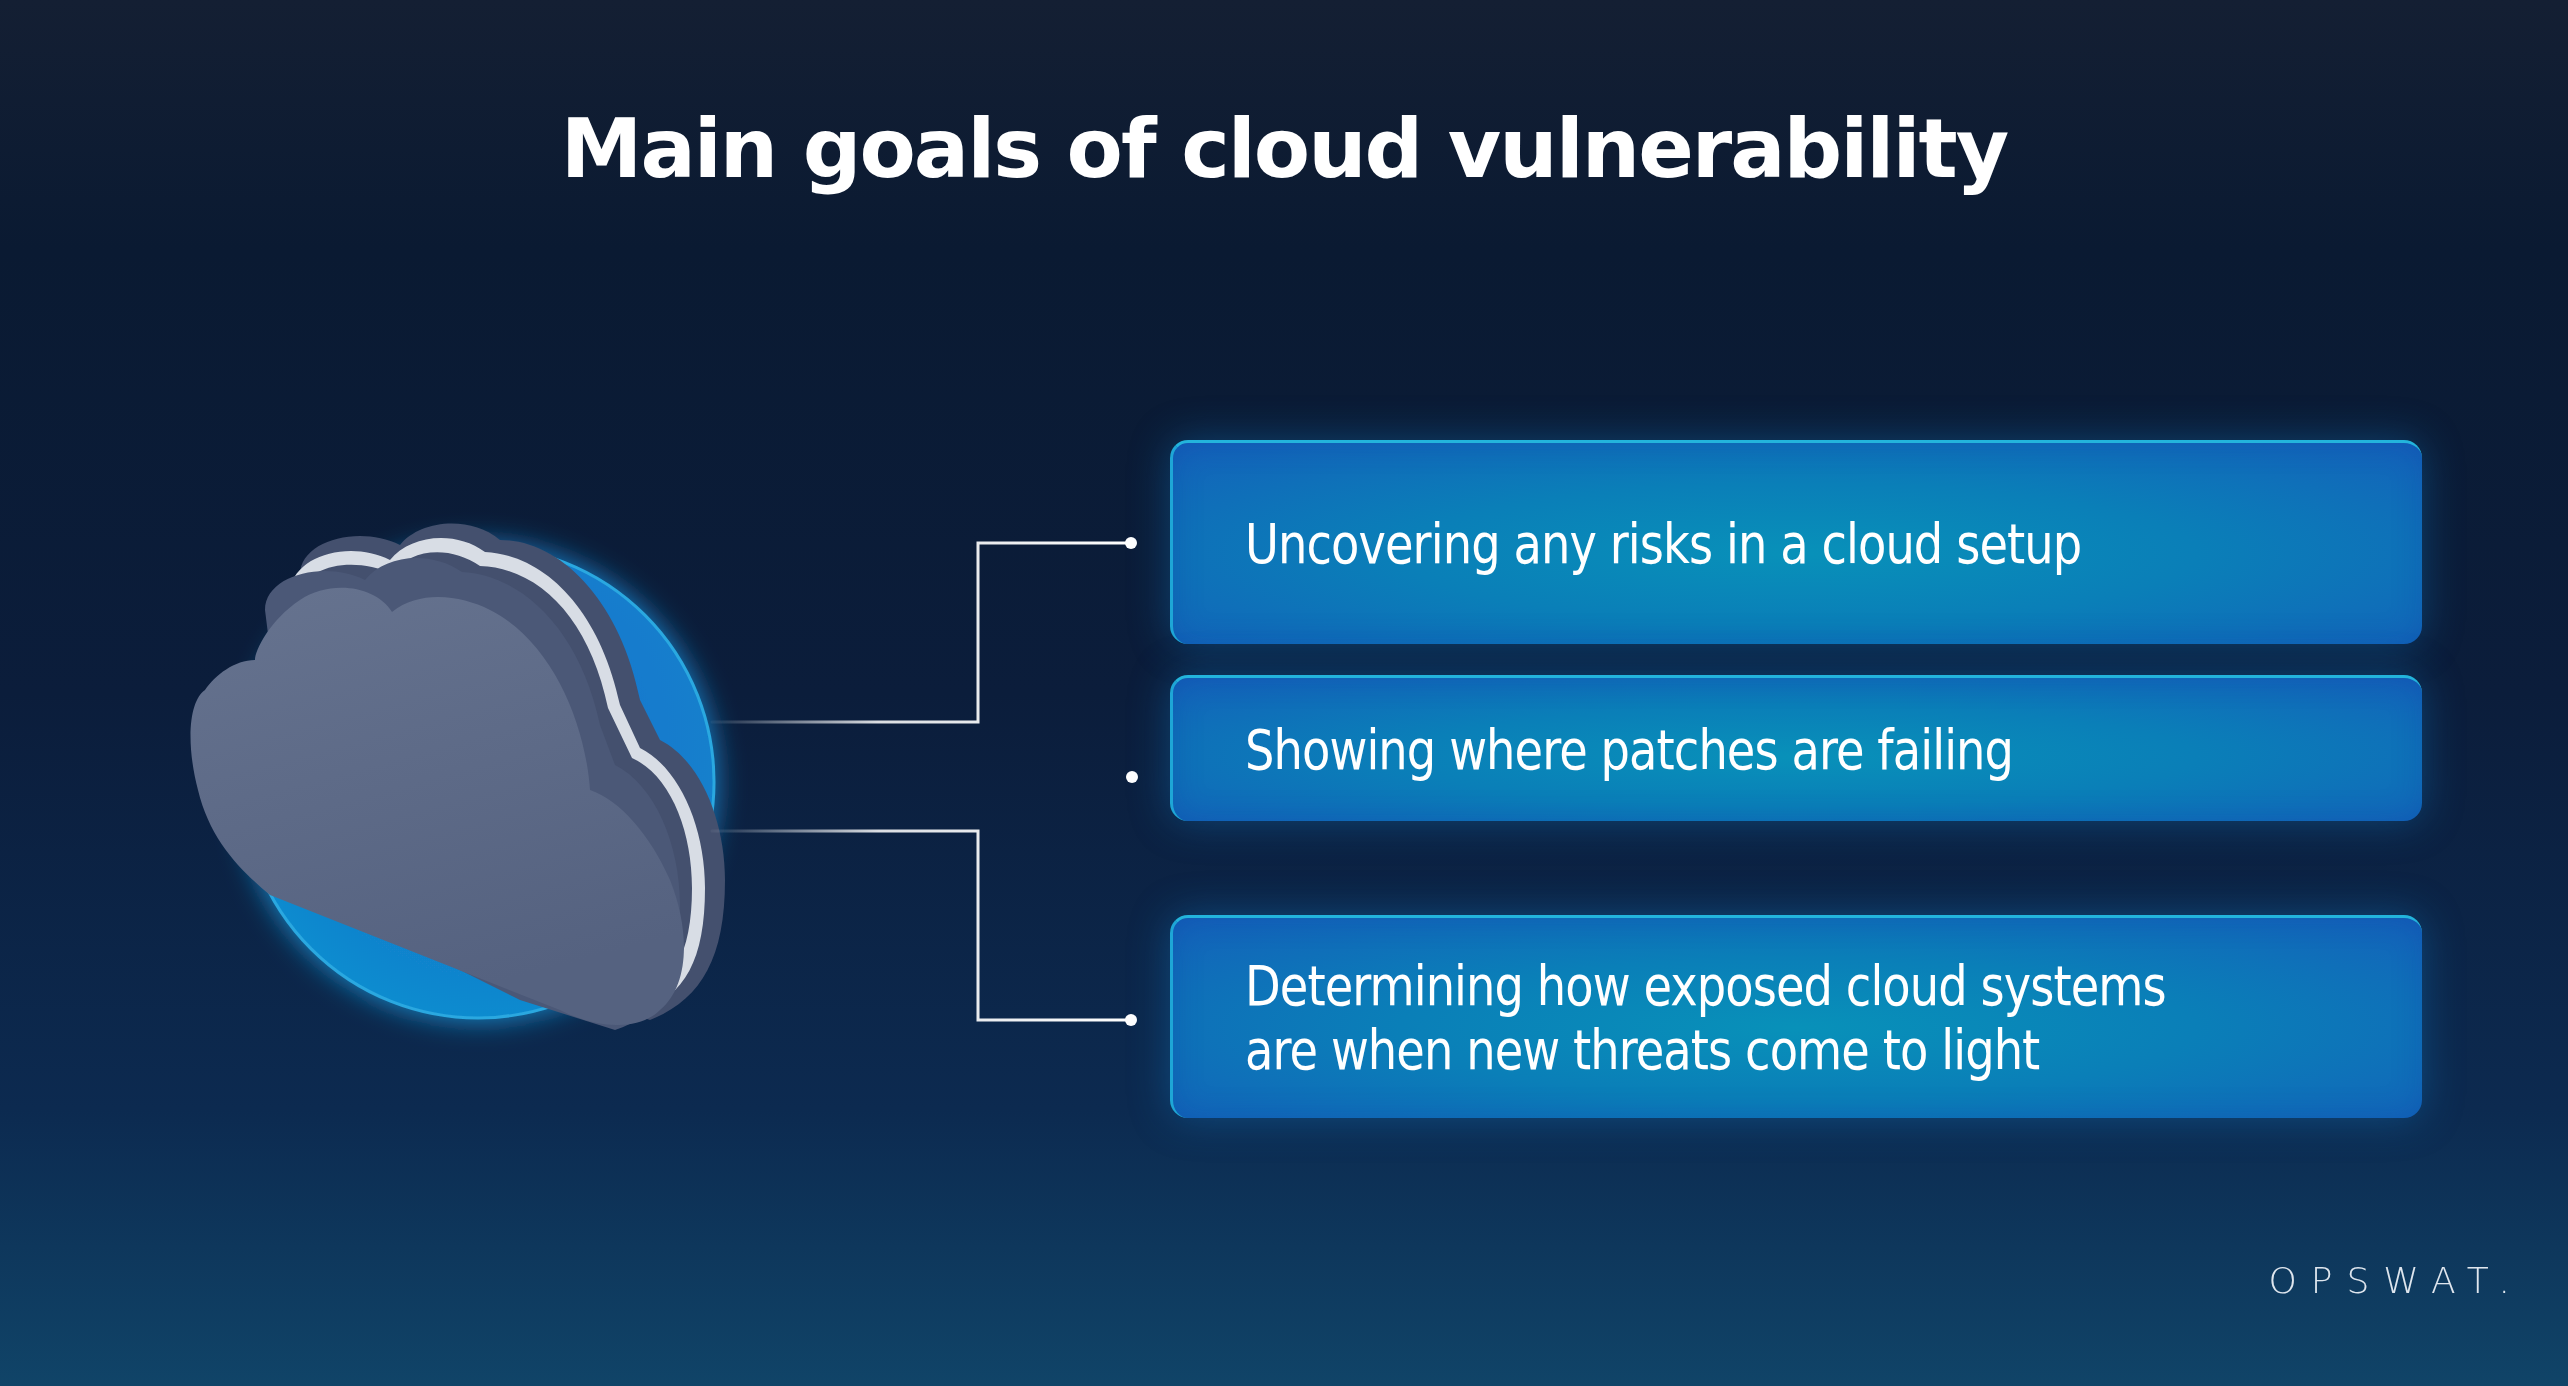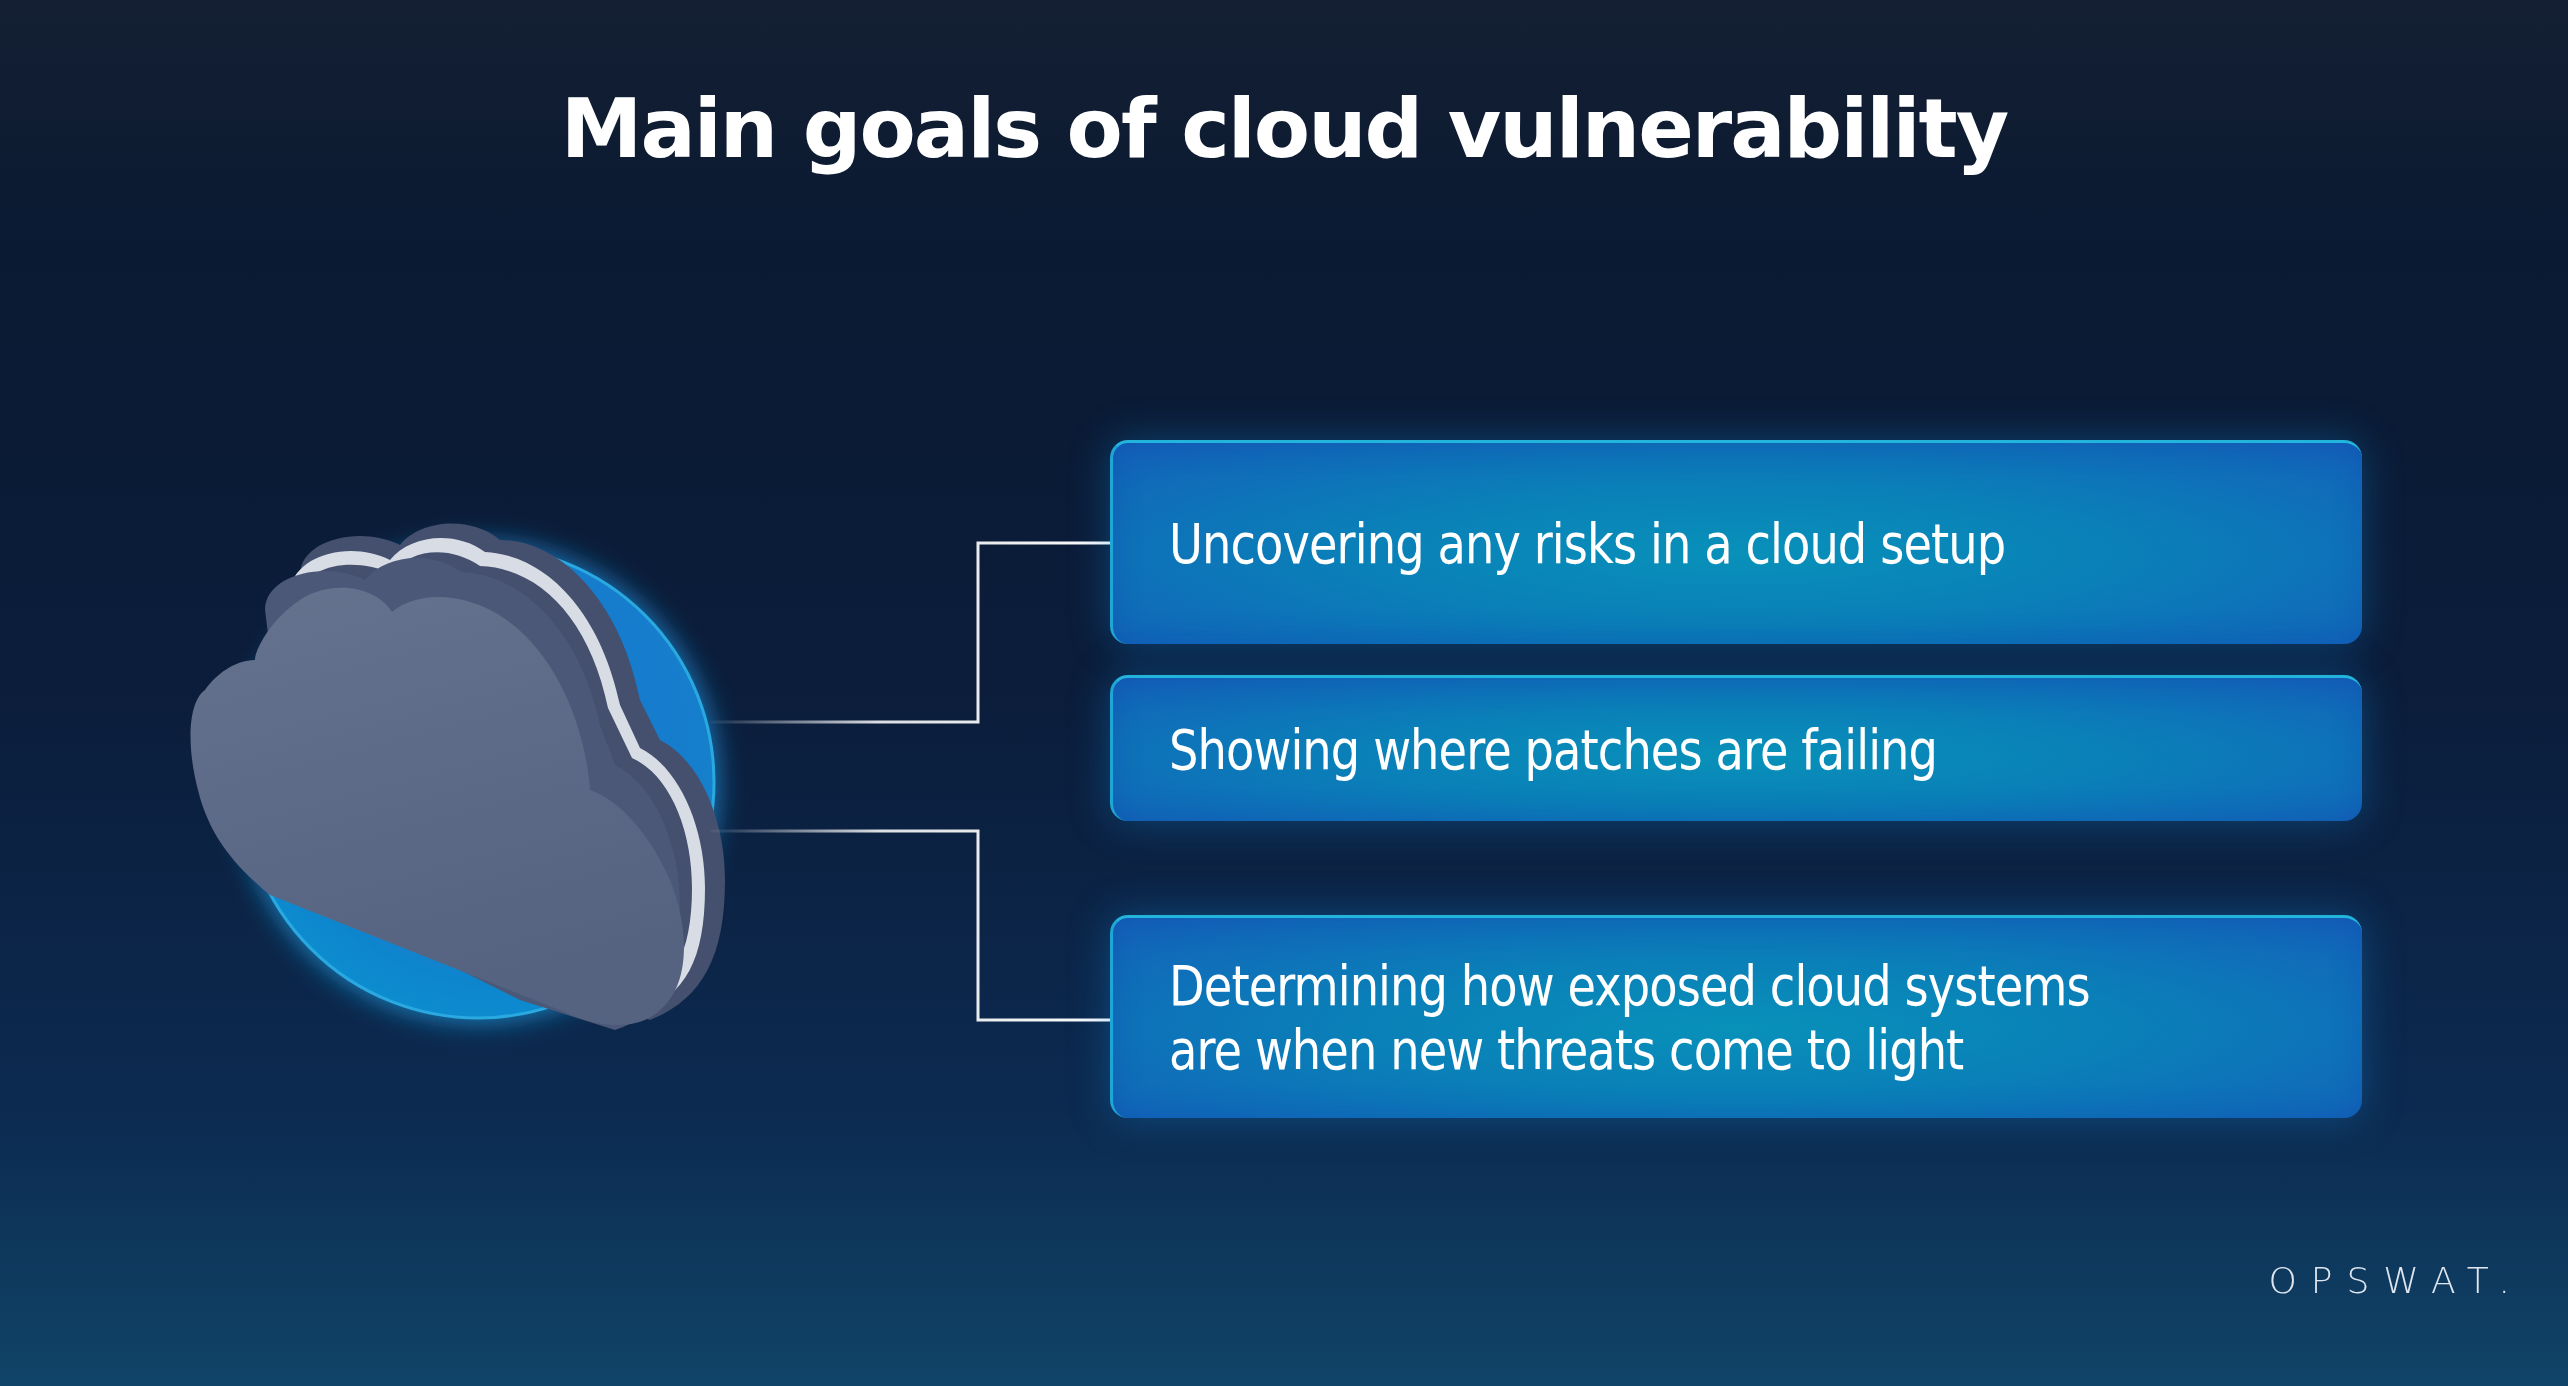--- a/index.html
+++ b/index.html
@@ -14,7 +14,7 @@
     font-family: "DejaVu Sans", sans-serif; font-weight: bold;
     font-size: 82px; line-height: 94px; letter-spacing: -2px;
   }
-  .title span { display: block; }
+  .title span { display: block; margin-top: 20px; }
 
   .diagram { position: absolute; left: 0; top: 0; width: 2568px; height: 1386px; }
 

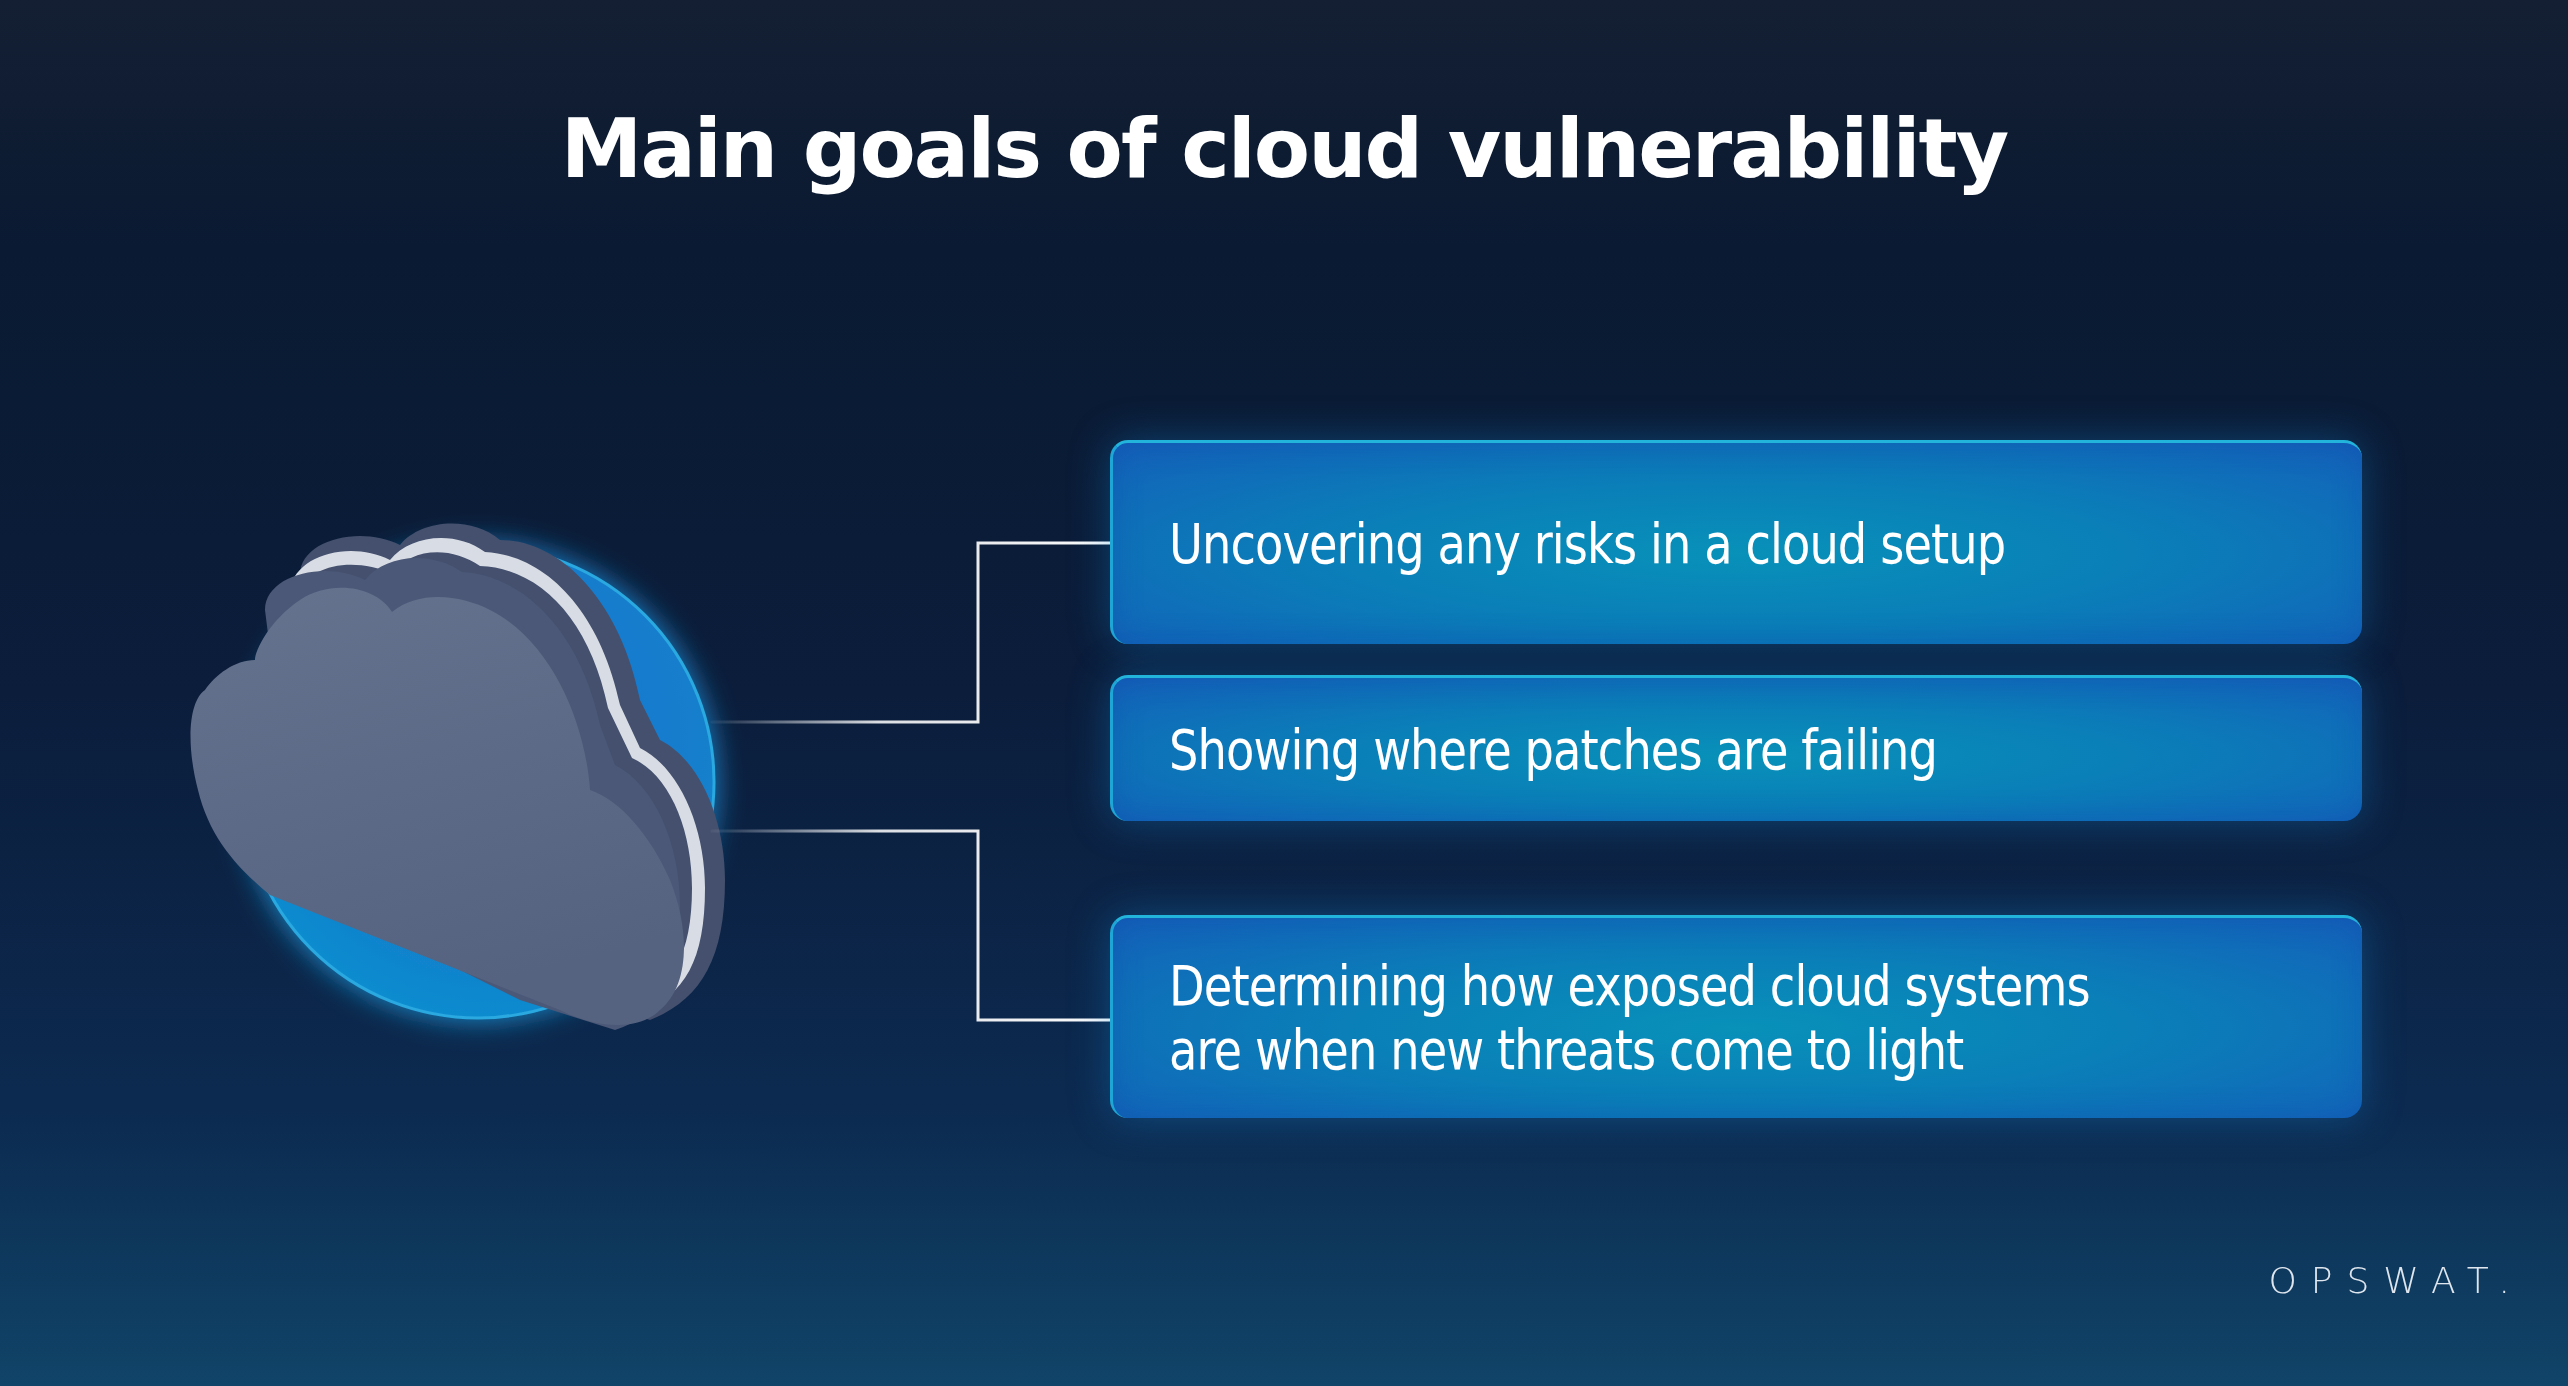--- a/index.html
+++ b/index.html
@@ -19,13 +19,13 @@
   .diagram { position: absolute; left: 0; top: 0; width: 2568px; height: 1386px; }
 
   .goal-box {
-    position: absolute; left: 1110px; width: 1252px;
+    position: absolute; left: 1170px; width: 1252px;
     border-radius: 18px;
     background: radial-gradient(ellipse at 50% 55%, #0891b9 0%, #0a7fb8 45%, #1460ba 100%);
     border-top: 3px solid #23b4dc; border-left: 3px solid #1ea6d6;
     box-shadow: 0 0 40px rgba(20,140,220,0.35), inset 0 0 30px rgba(10,60,160,0.25);
     display: flex; align-items: center;
-    box-sizing: border-box; padding-left: 56px;
+    box-sizing: border-box; padding-left: 72px;
   }
   .goal-text {
     color: #ffffff; font-family: "DejaVu Sans Condensed", "DejaVu Sans", sans-serif;

